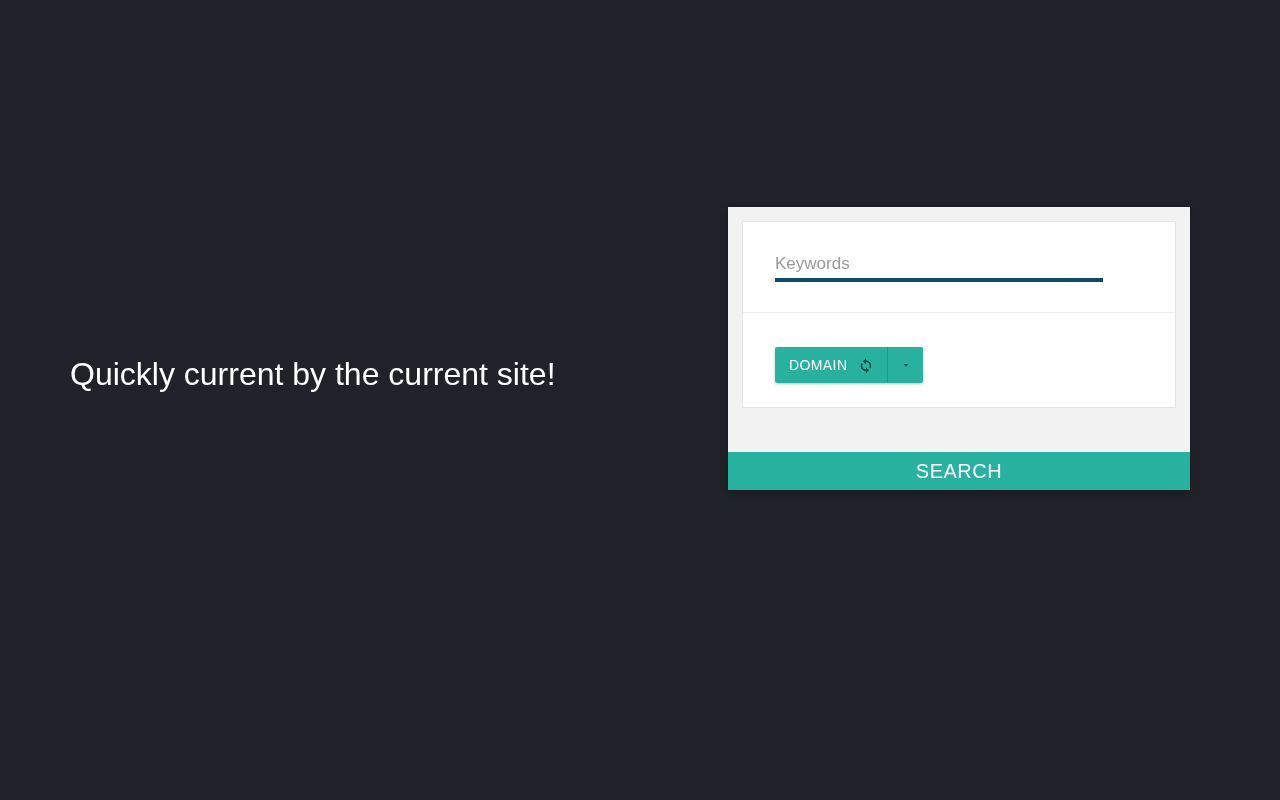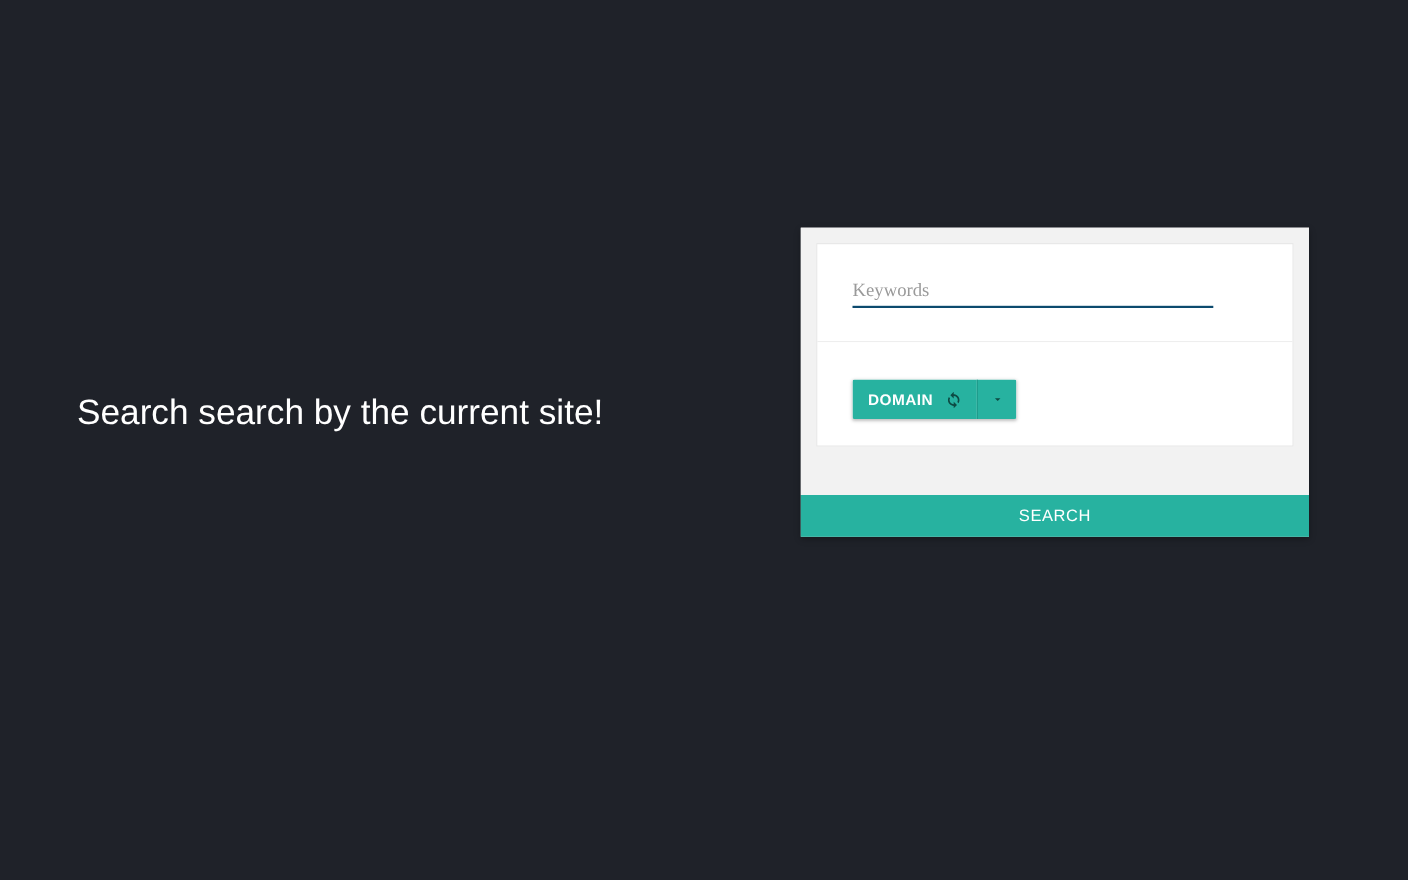--- a/index.html
+++ b/index.html
@@ -86,13 +86,13 @@
   .field-input {
     width: 328px;
     border: none;
-    border-bottom: 2px solid #0c4a6e;
+    border-bottom: 4px solid #0c4a6e;
     font-size: 17px;
     padding: 4px 0;
     outline: none;
     background: transparent;
     color: #0f172a;
-    font-family: Liberation Serif, serif;
+    font-family: Liberation Sans, sans-serif;
   }
   .field-input::placeholder { color: #9a9a9a; }
   .card-section.domain-section {

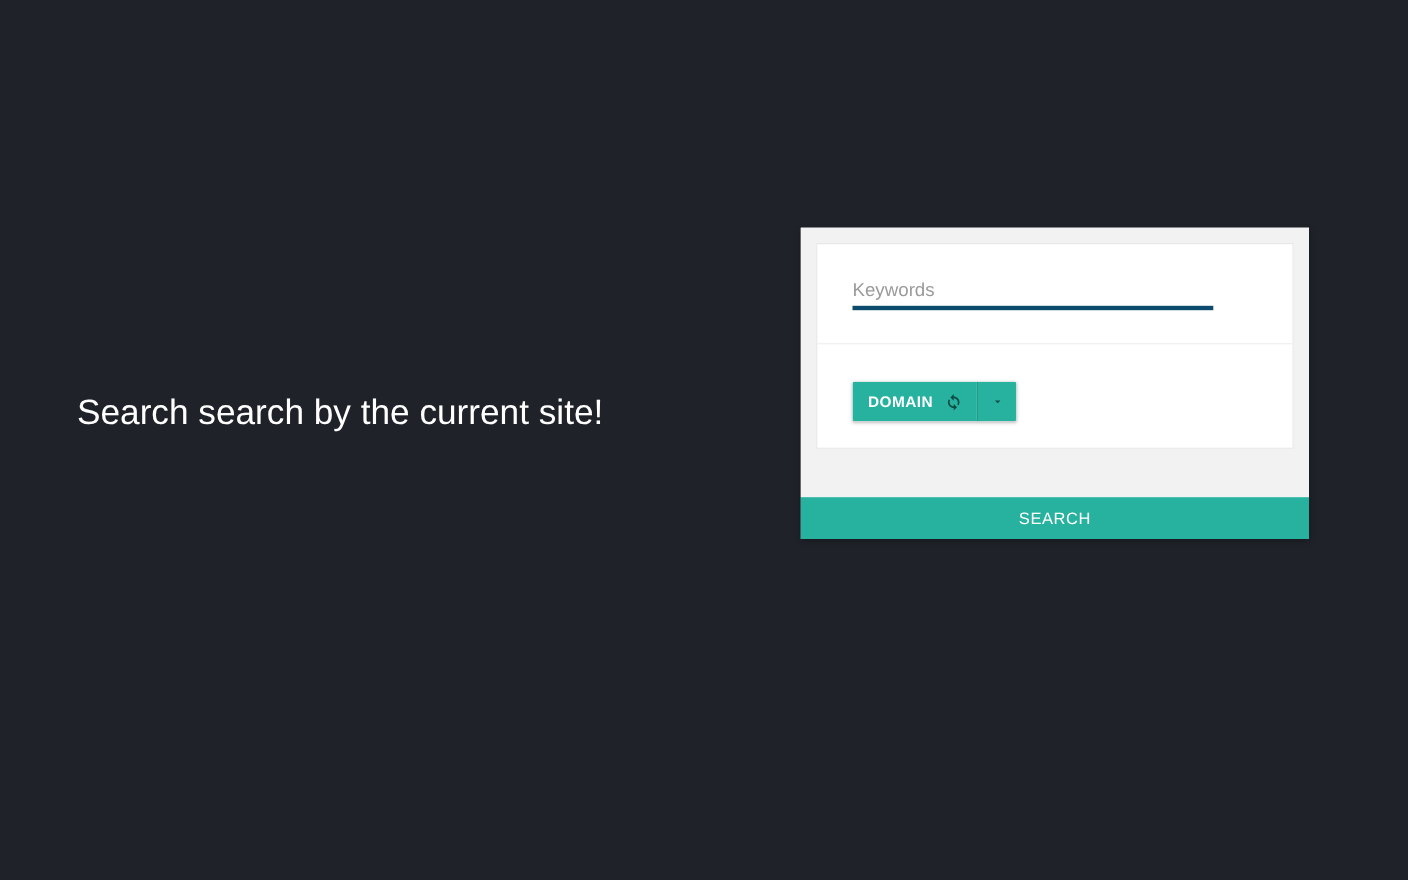--- a/index.html
+++ b/index.html
@@ -149,7 +149,7 @@
 </head>
 <body>
 
-<div class="tagline">Search search by the current site!</div>
+<div class="tagline">Quickly current by the current site!</div>
 
 <div class="popup">
 

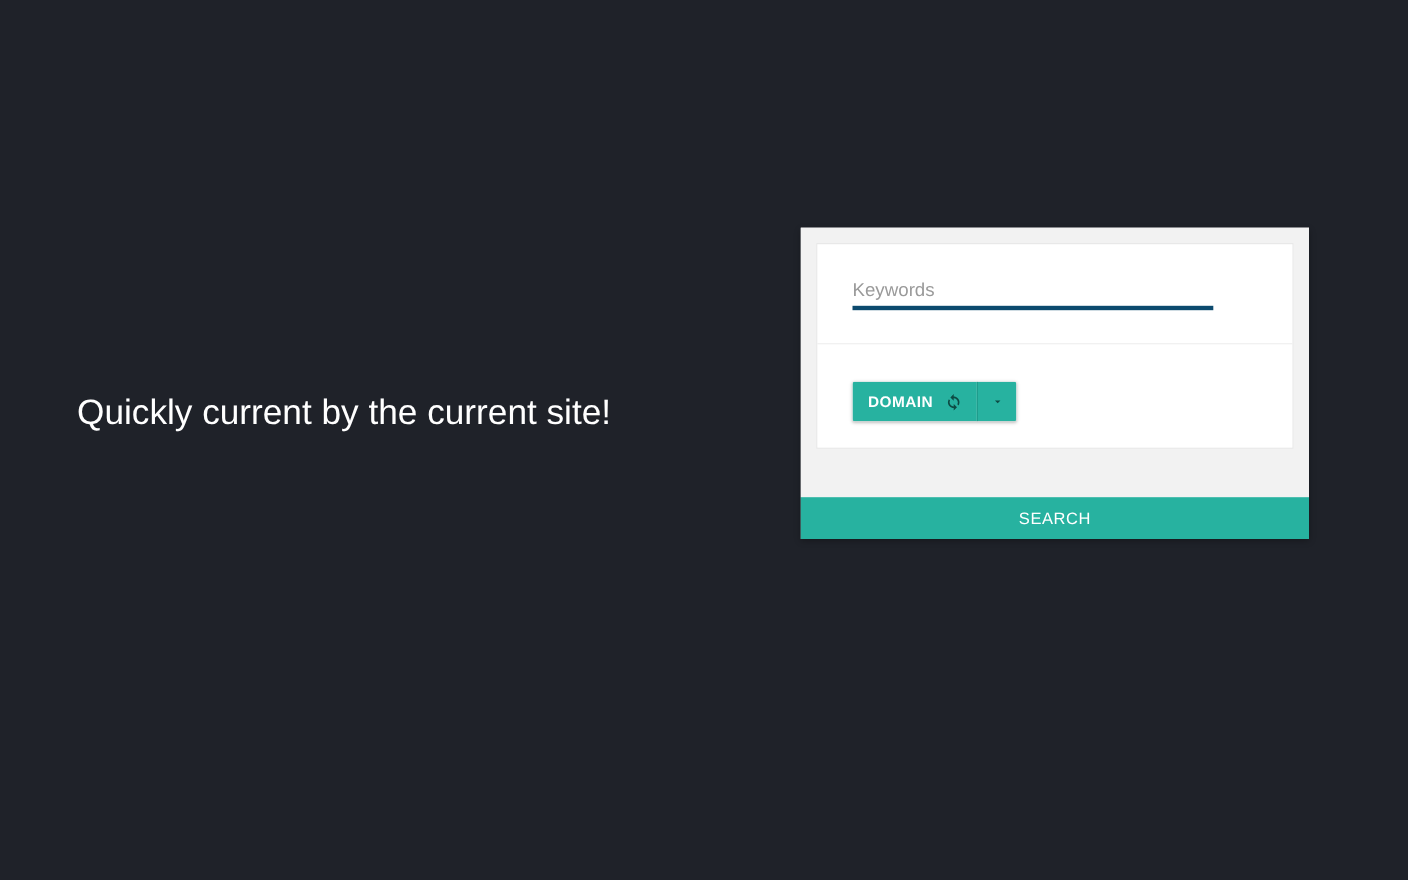--- a/index.html
+++ b/index.html
@@ -109,7 +109,6 @@
     overflow: hidden;
     box-shadow: 0 1px 3px rgba(0,0,0,0.25);
     cursor: pointer;
-    font-weight: bold;
   }
   .dropdown-main {
     background: #27b2a0;

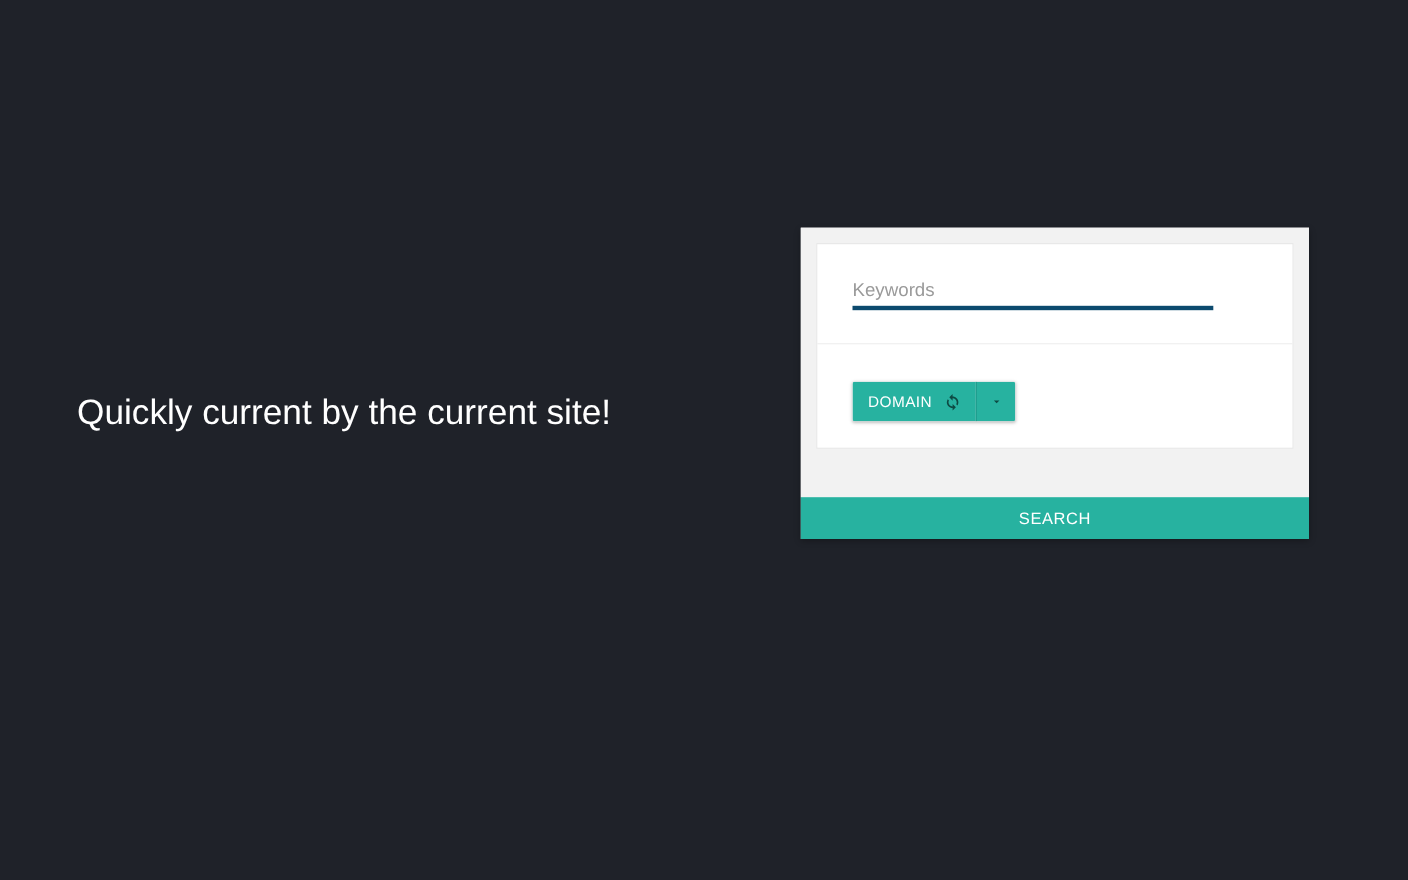--- a/index.html
+++ b/index.html
@@ -139,7 +139,7 @@
     background: #27b2a0;
     color: #fff;
     border: none;
-    font-size: 15px;
+    font-size: 20px;
     letter-spacing: 0.5px;
     cursor: pointer;
     font-family: inherit;

